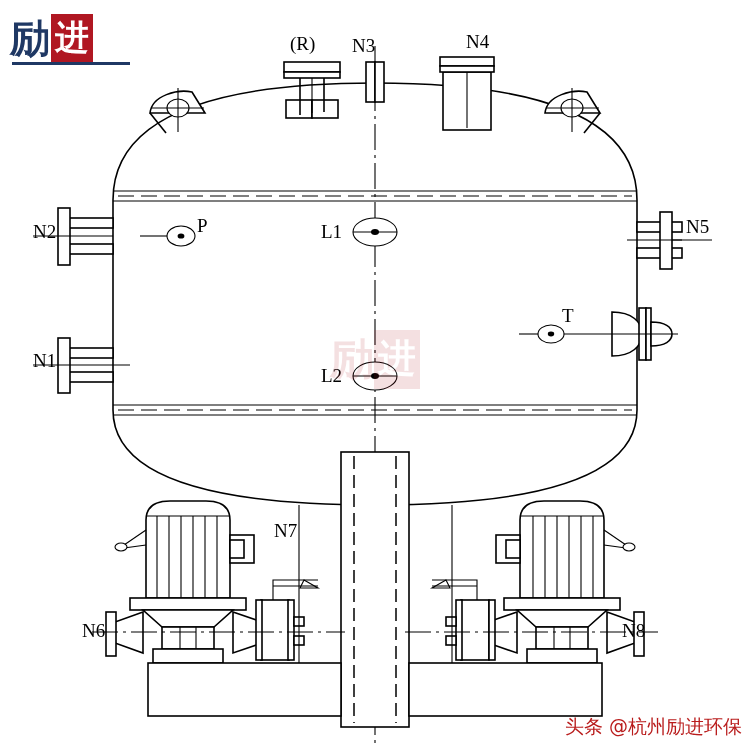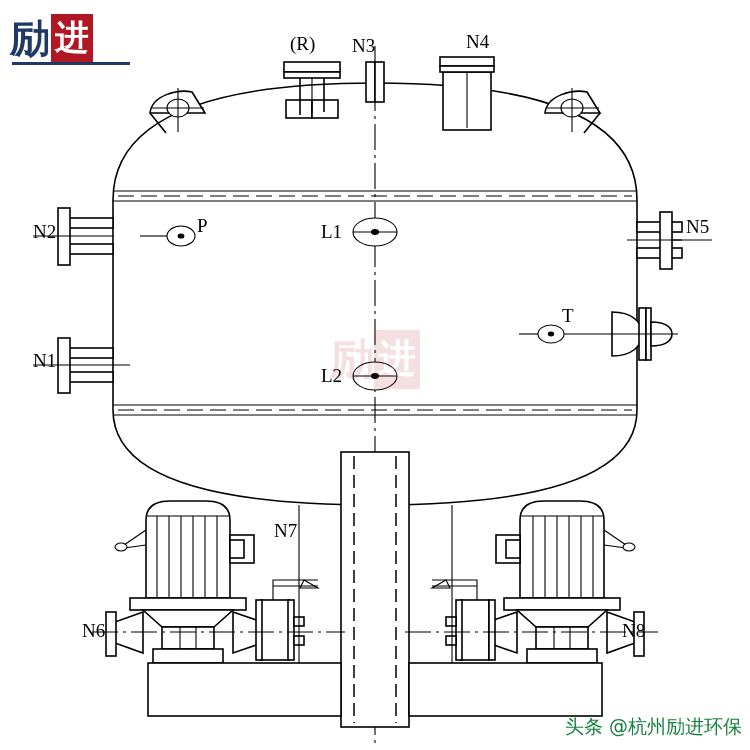--- a/index.html
+++ b/index.html
@@ -21,7 +21,7 @@
 
   
   #attrib{position:absolute;right:8px;bottom:10px;
-          font-family:"DejaVu Sans",sans-serif;font-size:19px;color:#15803d;
+          font-family:"DejaVu Sans",sans-serif;font-size:19px;color:#b91c1c;
           white-space:nowrap;}
 
   

